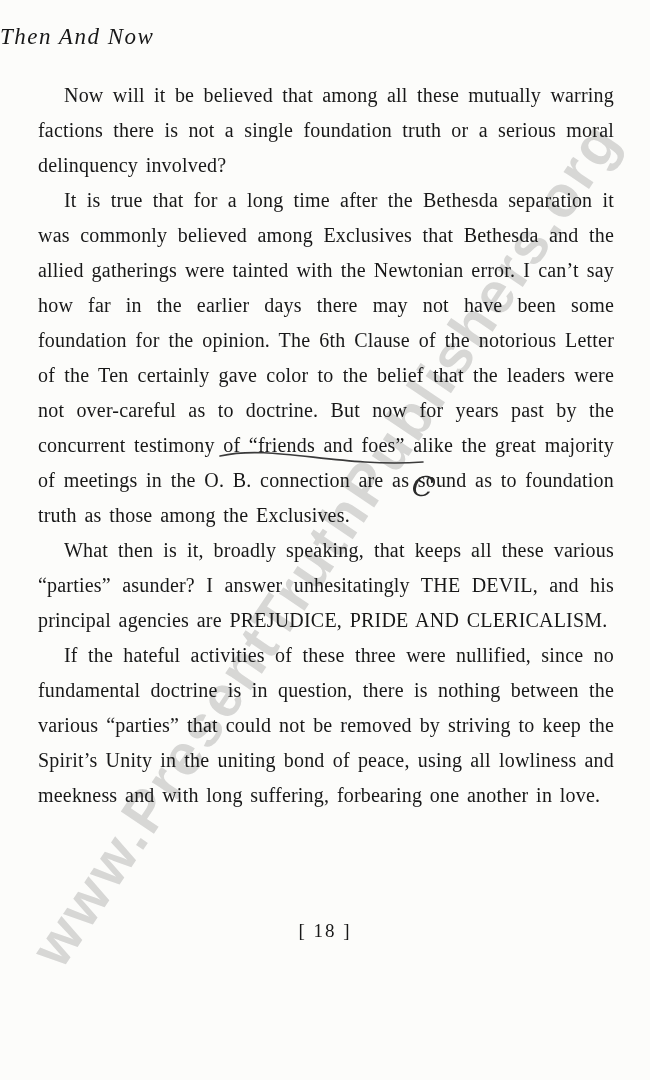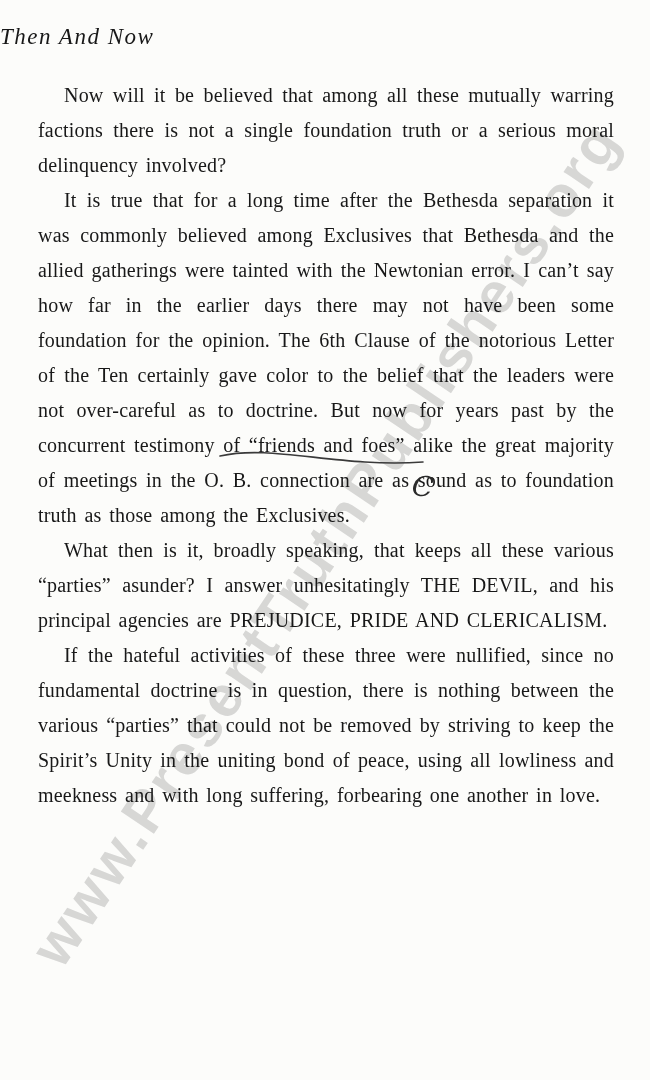--- a/index.html
+++ b/index.html
@@ -112,6 +112,7 @@
 
   <div class="handwritten-mark">C</div>
 
+  <div class="page-number">[ 18 ]</div>
 
 </div>
 

